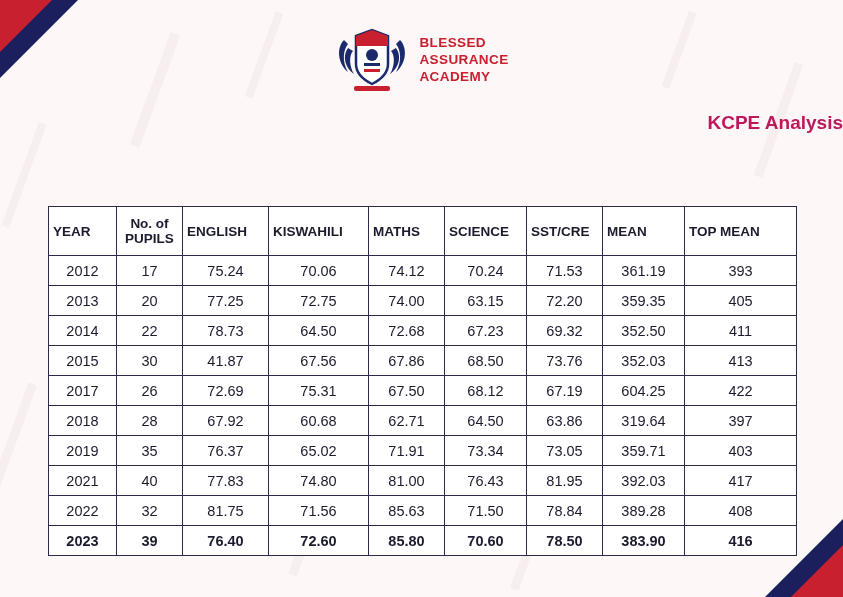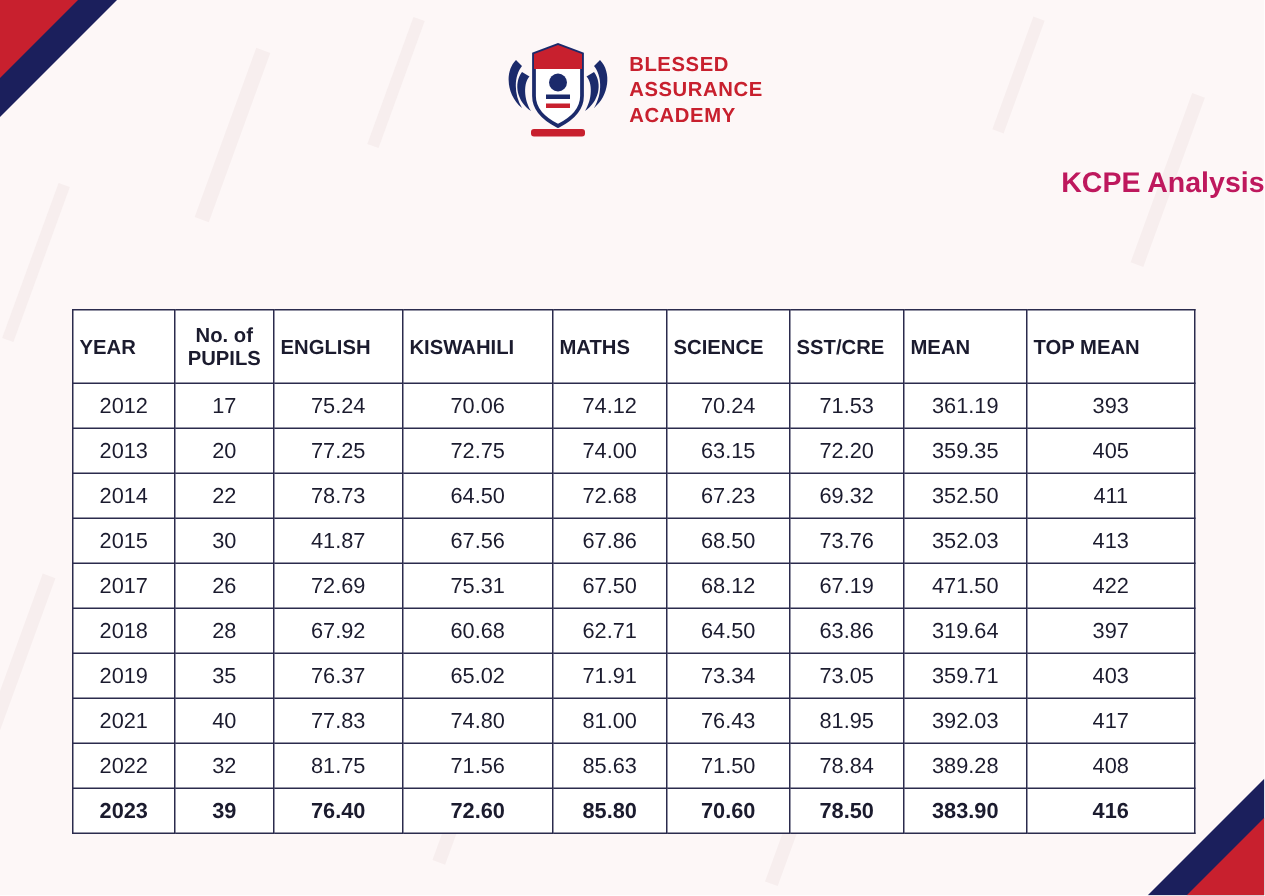--- a/index.html
+++ b/index.html
@@ -270,7 +270,7 @@
             <td>67.50</td>
             <td>68.12</td>
             <td>67.19</td>
-            <td>471.50</td>
+            <td>604.25</td>
             <td>422</td>
           </tr>
           <tr>

